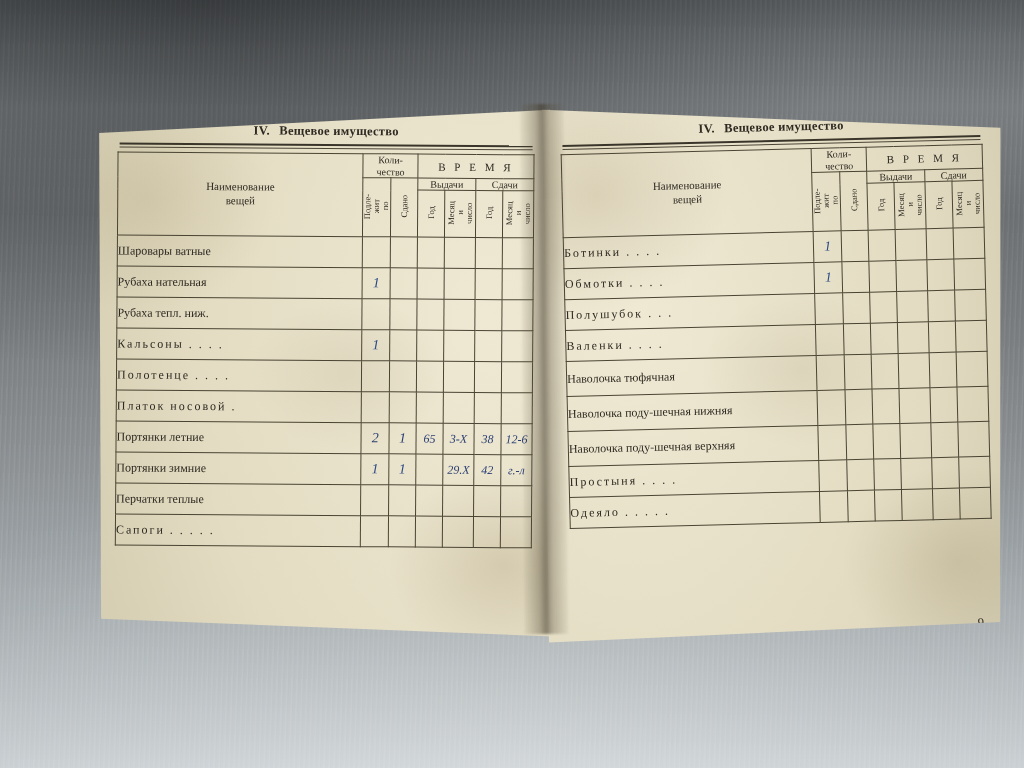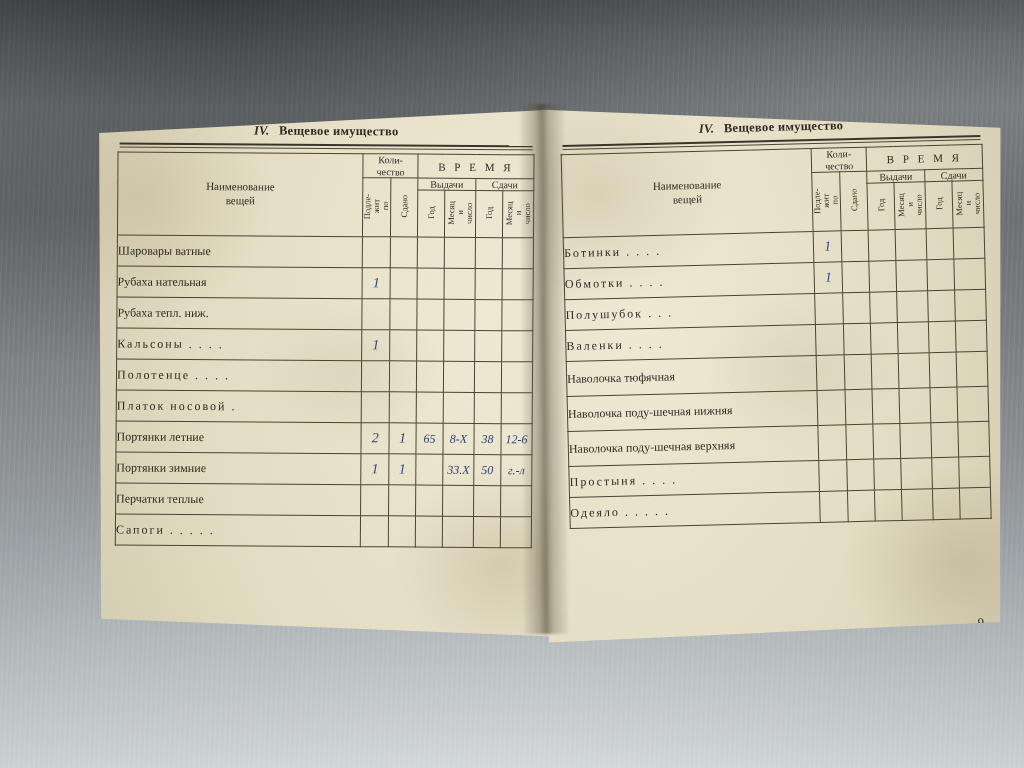--- a/index.html
+++ b/index.html
@@ -94,7 +94,7 @@
     text-align:center;font-size:12.5px;letter-spacing:.3px;
     font-weight:bold;margin-bottom:5px;
   }
-  .hdr .num{margin-right:6px;font-style:italic;}
+  .hdr .num{margin-right:6px;}
   .rule{height:2px;background:#3a352a;margin:0 2px 0 2px;}
   .rule.thin{height:1px;background:#4b4536;margin-top:2px;}
 

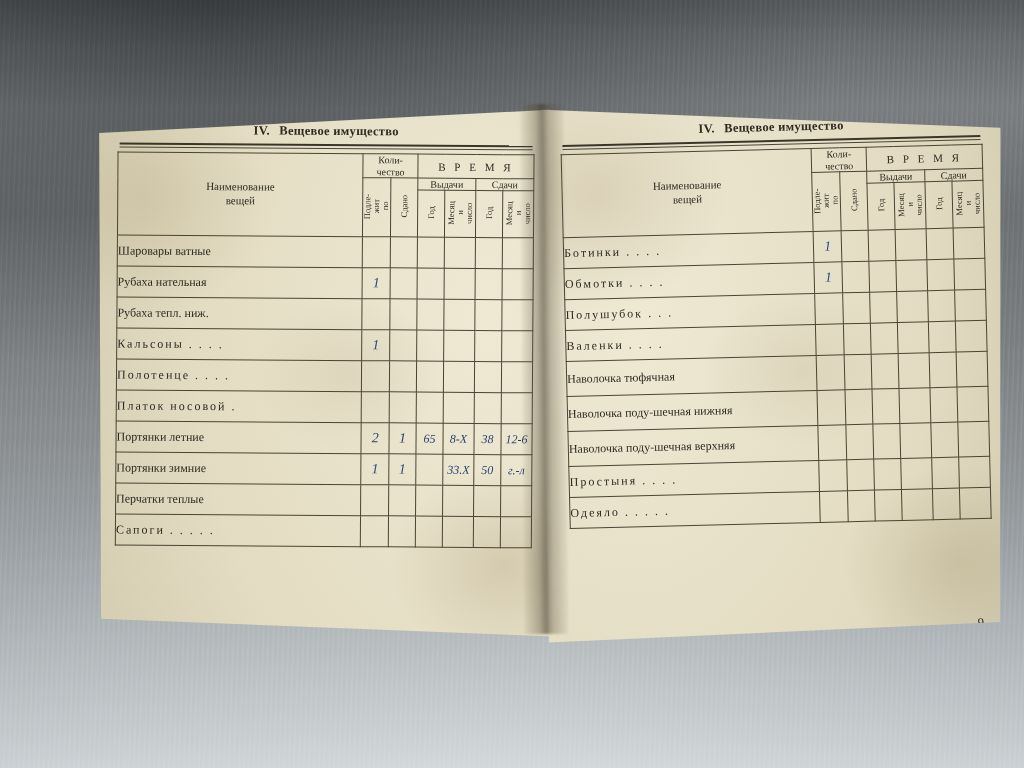--- a/index.html
+++ b/index.html
@@ -332,7 +332,7 @@
                 <span class="hw small">65</span>
               </td>
           <td class="cell w30">
-                <span class="hw small">8-Х</span>
+                <span class="hw small">3-Х</span>
               </td>
           <td class="cell">
                 <span class="hw small">38</span>

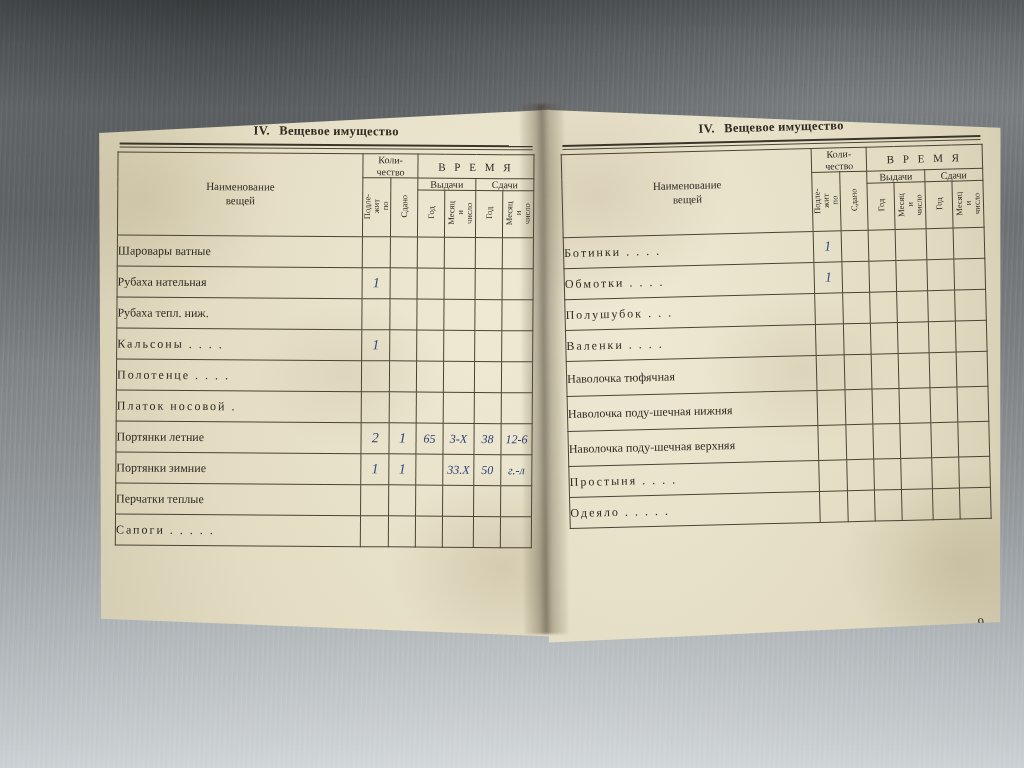--- a/index.html
+++ b/index.html
@@ -353,7 +353,7 @@
                 <span class="hw small"></span>
               </td>
           <td class="cell w30">
-                <span class="hw small">33.Х</span>
+                <span class="hw small">29.Х</span>
               </td>
           <td class="cell">
                 <span class="hw small">50</span>

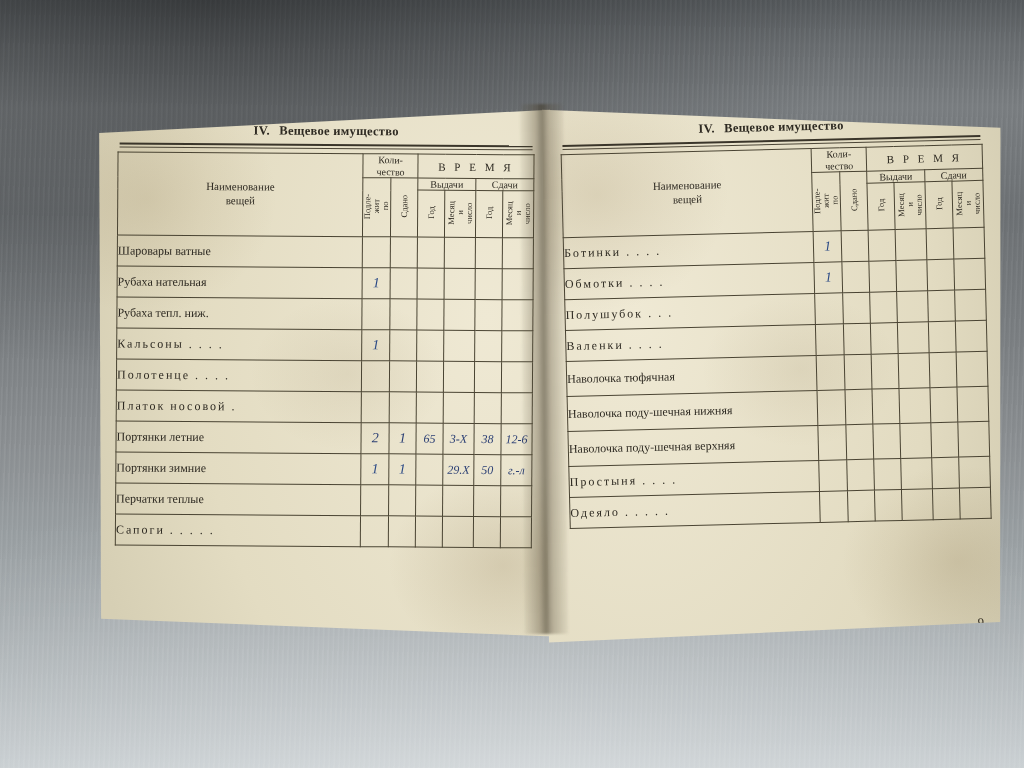--- a/index.html
+++ b/index.html
@@ -356,7 +356,7 @@
                 <span class="hw small">29.Х</span>
               </td>
           <td class="cell">
-                <span class="hw small">50</span>
+                <span class="hw small">42</span>
               </td>
           <td class="cell w30">
                 <span class="hw small">г.-л</span>

